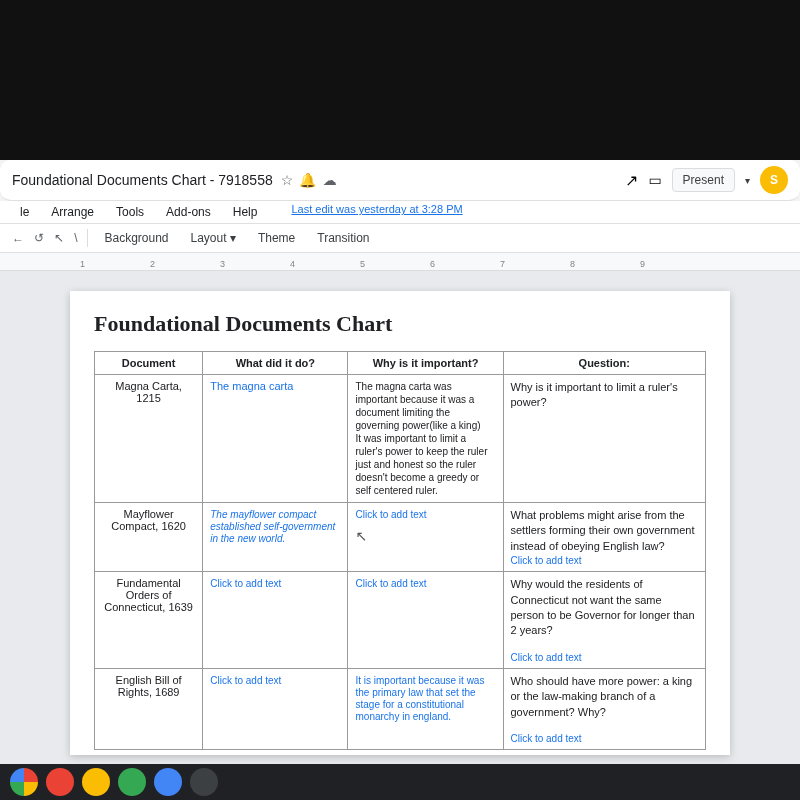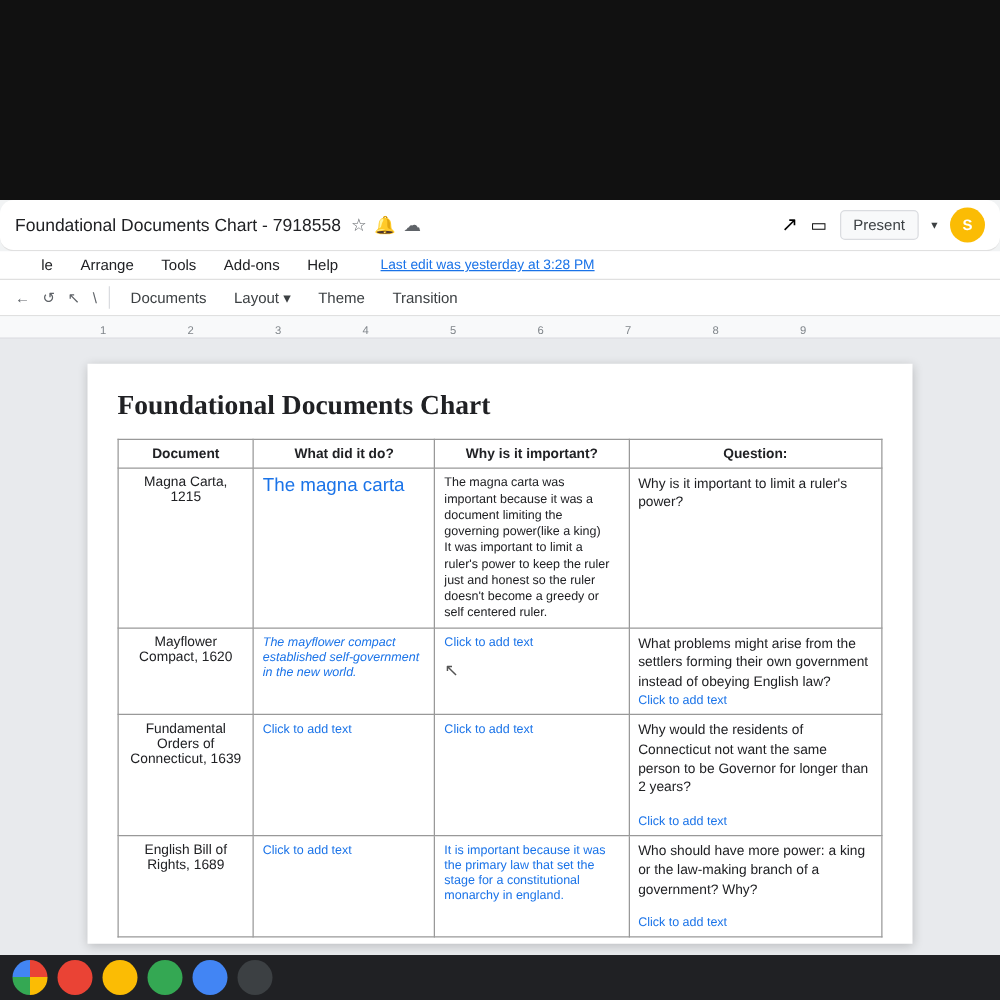--- a/index.html
+++ b/index.html
@@ -82,9 +82,9 @@
     
     .menu-bar {
       background: #fff;
-      padding: 2px 29px;
-      display: flex;
-      align-items: center;
+      padding: 2px 16px;
+      display: flex;
+      align-items: flex-start;
       gap: 14px;
       border-bottom: 1px solid #e0e0e0;
     }

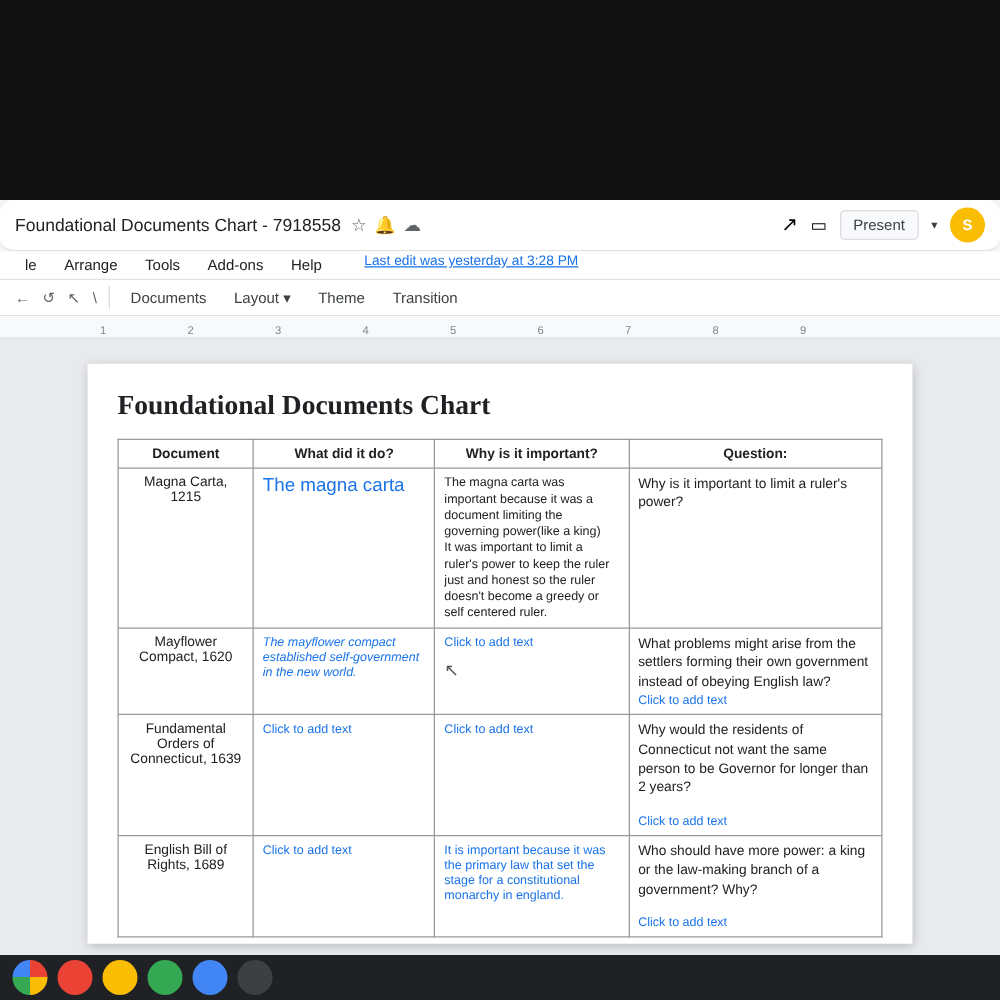--- a/index.html
+++ b/index.html
@@ -328,7 +328,7 @@
     <span style="font-size:12px; color:#5f6368;">↖</span>
     <span style="font-size:12px; color:#5f6368;">\</span>
     <div class="toolbar-separator"></div>
-    <span class="toolbar-btn">Documents</span>
+    <span class="toolbar-btn">Background</span>
     <span class="toolbar-btn">Layout ▾</span>
     <span class="toolbar-btn">Theme</span>
     <span class="toolbar-btn">Transition</span>

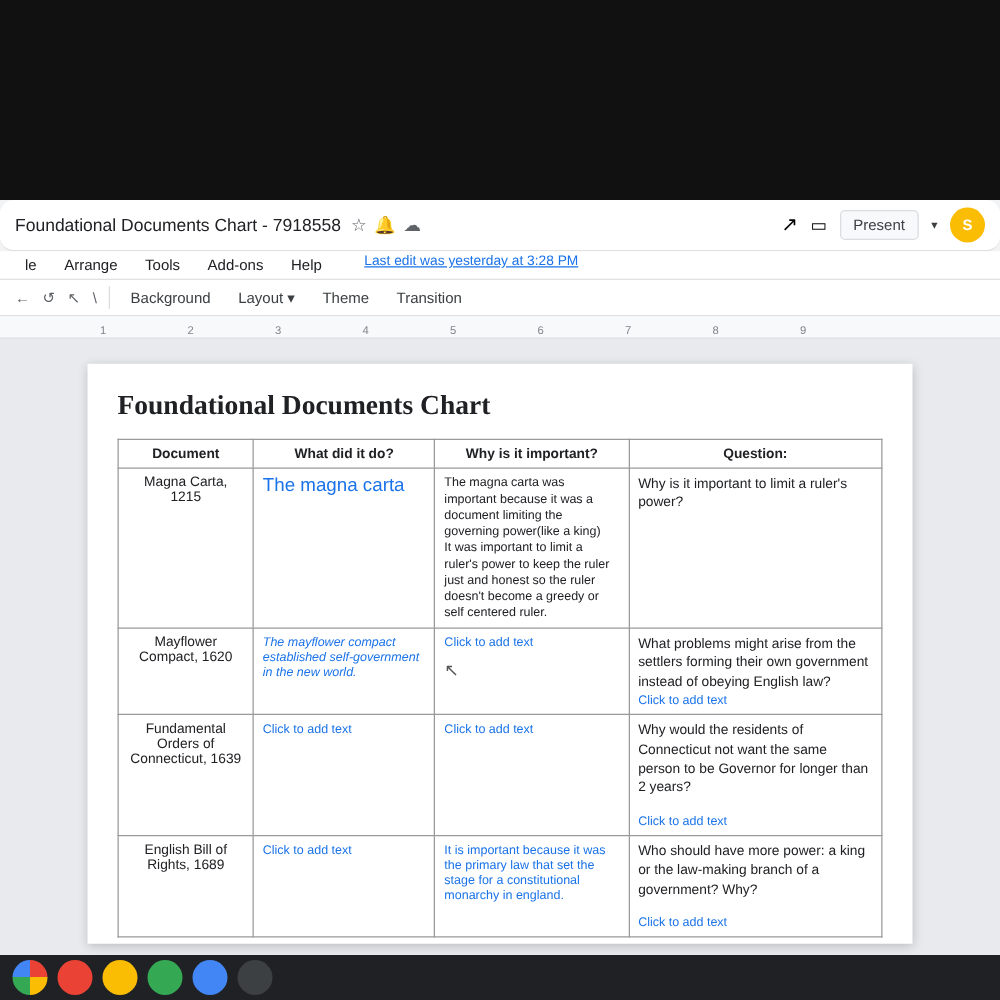--- a/index.html
+++ b/index.html
@@ -225,7 +225,7 @@
 
     .cell-blue {
       color: #1a73e8;
-      font-size: 15px;
+      font-size: 11px;
     }
 
     .cell-blue-italic {

